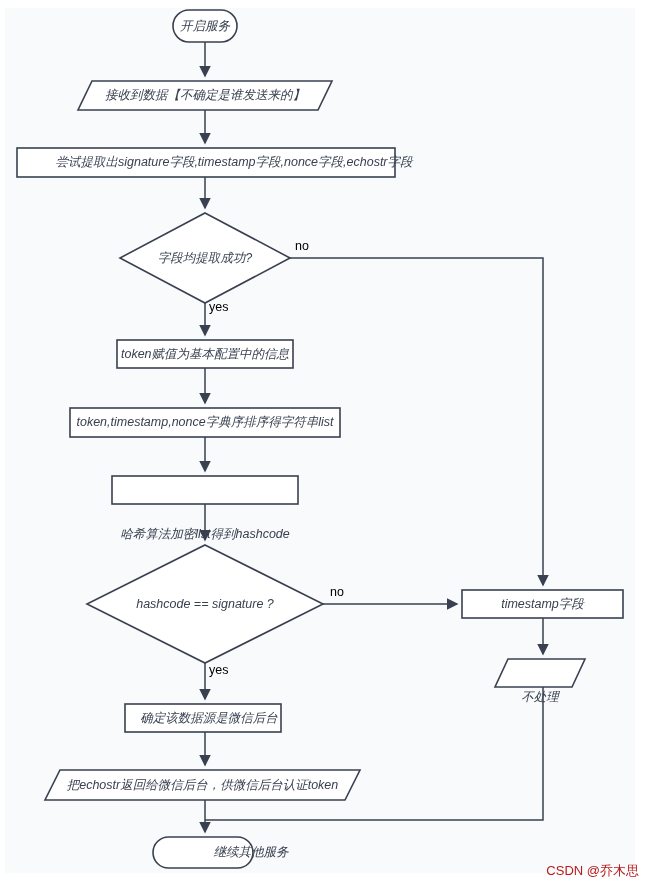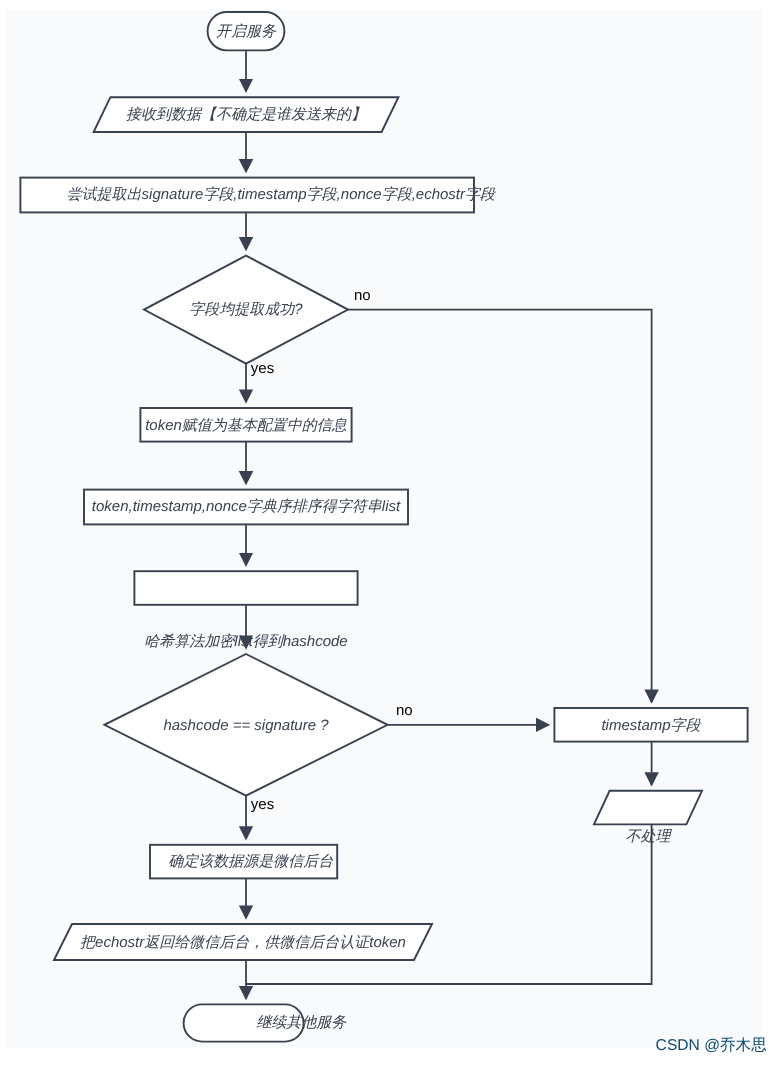--- a/index.html
+++ b/index.html
@@ -19,7 +19,7 @@
     position: absolute; color: #000000; font-size: 12.5px; pointer-events: none;
   }
   .watermark {
-    position: absolute; right: 6px; top: 862px; color: #0c4a6e; font-size: 13px;
+    position: absolute; right: 6px; top: 862px; color: #b91c1c; font-size: 13px;
     pointer-events: none;
   }
   .shape { fill: #ffffff; stroke: #394150; stroke-width: 1.6; }

